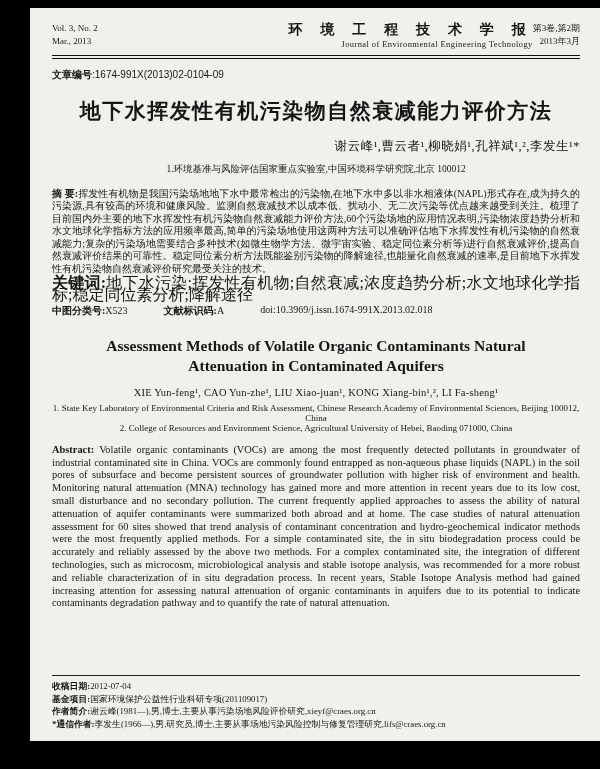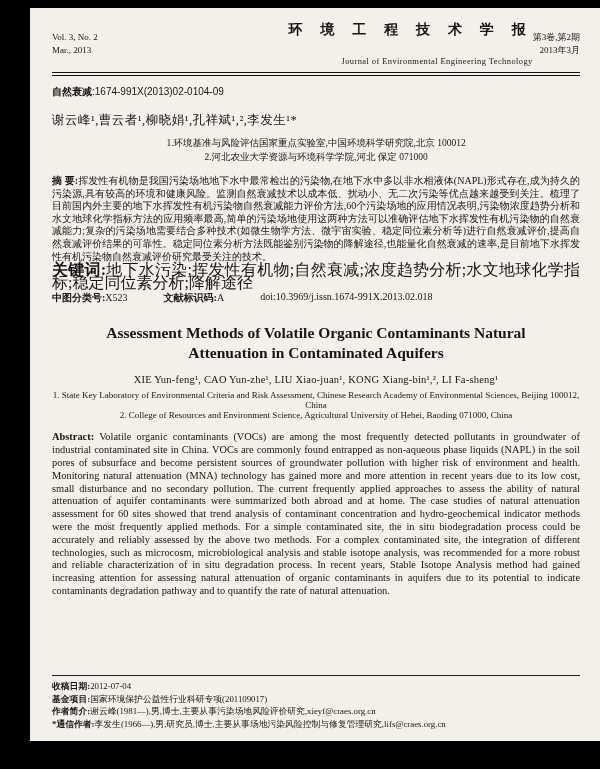--- a/index.html
+++ b/index.html
@@ -13,7 +13,7 @@
   .jh-right{text-align:right;}
   .jh-center{text-align:right;flex:1;}
   .jh-cn{font-size:14px;font-weight:bold;letter-spacing:7px;font-family:"Liberation Sans","DejaVu Sans",sans-serif;}
-  .jh-en{font-size:8.5px;margin-top:17px;letter-spacing:.4px;}
+  .jh-en{font-size:8.5px;margin-top:0;letter-spacing:.4px;}
   .double-rule{margin-top:6px;height:2px;border-top:1.4px solid #111;border-bottom:1px solid #111;}
   .article-no{margin-top:9px;font-size:10px;font-family:"Liberation Sans","DejaVu Sans",sans-serif;}
   .cn-title{margin:15px 0 0;text-align:center;font-size:21px;font-weight:bold;letter-spacing:1.5px;

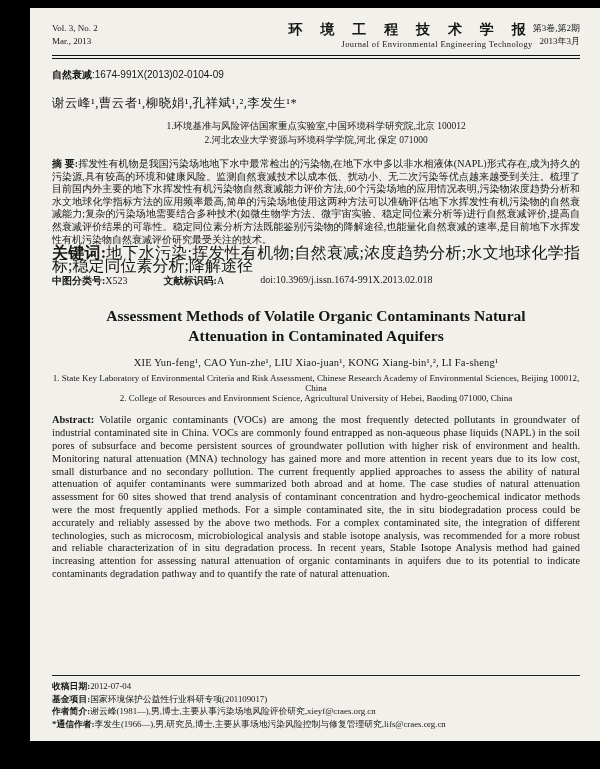--- a/index.html
+++ b/index.html
@@ -56,7 +56,7 @@
     <div class="double-rule"></div>
 
     <div class="article-no">
-      <span class="b">自然衰减</span><span>:1674-991X(2013)02-0104-09</span>
+      <span class="b">文章编号</span><span>:1674-991X(2013)02-0104-09</span>
     </div>
 
 

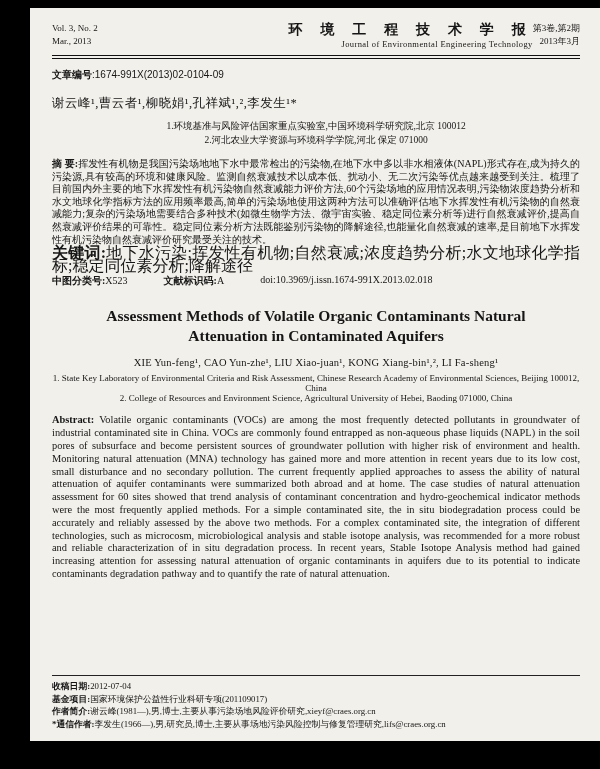--- a/index.html
+++ b/index.html
@@ -59,6 +59,7 @@
       <span class="b">文章编号</span><span>:1674-991X(2013)02-0104-09</span>
     </div>
 
+    <h1 class="cn-title">地下水挥发性有机污染物自然衰减能力评价方法</h1>
 
     <div class="cn-authors">谢云峰¹,曹云者¹,柳晓娟¹,孔祥斌¹,²,李发生¹*</div>
 

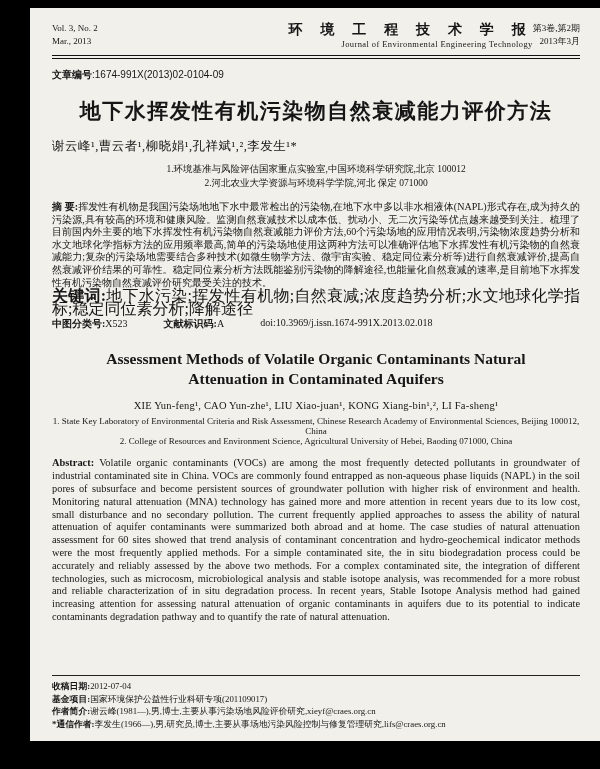--- a/index.html
+++ b/index.html
@@ -18,7 +18,7 @@
   .article-no{margin-top:9px;font-size:10px;font-family:"Liberation Sans","DejaVu Sans",sans-serif;}
   .cn-title{margin:15px 0 0;text-align:center;font-size:21px;font-weight:bold;letter-spacing:1.5px;
             font-family:"Liberation Sans","DejaVu Sans",sans-serif;}
-  .cn-authors{margin-top:13px;text-align:left;font-size:12.5px;letter-spacing:.5px;}
+  .cn-authors{margin-top:13px;text-align:right;font-size:12.5px;letter-spacing:.5px;}
   .cn-affil{text-align:center;font-size:9.5px;line-height:13.5px;}
   .cn-affil.first{margin-top:8px;}
   .cn-abstract{margin:11px 0 0;font-size:10px;line-height:12.6px;text-align:justify;}

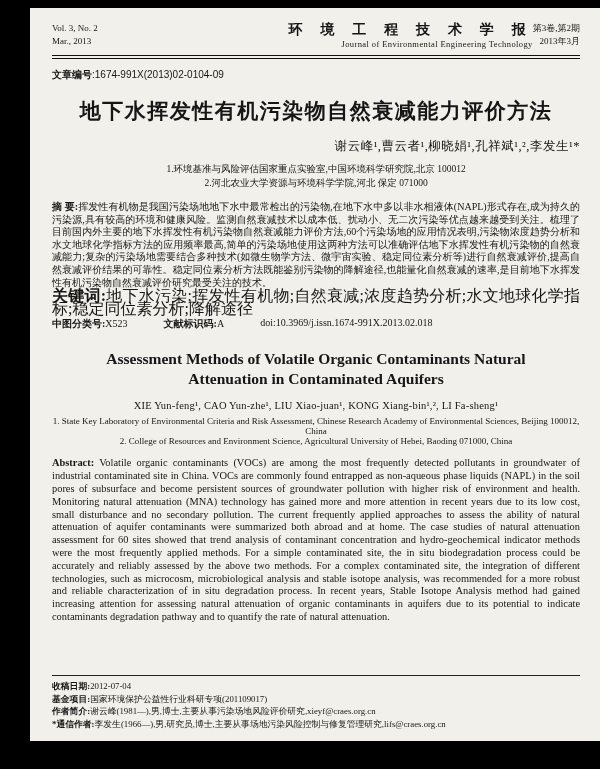--- a/index.html
+++ b/index.html
@@ -64,7 +64,6 @@
     <div class="cn-authors">谢云峰¹,曹云者¹,柳晓娟¹,孔祥斌¹,²,李发生¹*</div>
 
     <div class="cn-affil first">1.环境基准与风险评估国家重点实验室,中国环境科学研究院,北京 100012</div>
-    <div class="cn-affil">2.河北农业大学资源与环境科学学院,河北 保定 071000</div>
 
     <p class="cn-abstract">
       <span class="b">摘 要:</span><span>挥发性有机物是我国污染场地地下水中最常检出的污染物,在地下水中多以非水相液体(NAPL)形式存在,成为持久的污染源,具有较高的环境和健康风险。监测自然衰减技术以成本低、扰动小、无二次污染等优点越来越受到关注。梳理了目前国内外主要的地下水挥发性有机污染物自然衰减能力评价方法,60个污染场地的应用情况表明,污染物浓度趋势分析和水文地球化学指标方法的应用频率最高,简单的污染场地使用这两种方法可以准确评估地下水挥发性有机污染物的自然衰减能力;复杂的污染场地需要结合多种技术(如微生物学方法、微宇宙实验、稳定同位素分析等)进行自然衰减评价,提高自然衰减评价结果的可靠性。稳定同位素分析方法既能鉴别污染物的降解途径,也能量化自然衰减的速率,是目前地下水挥发性有机污染物自然衰减评价研究最受关注的技术。</span>

